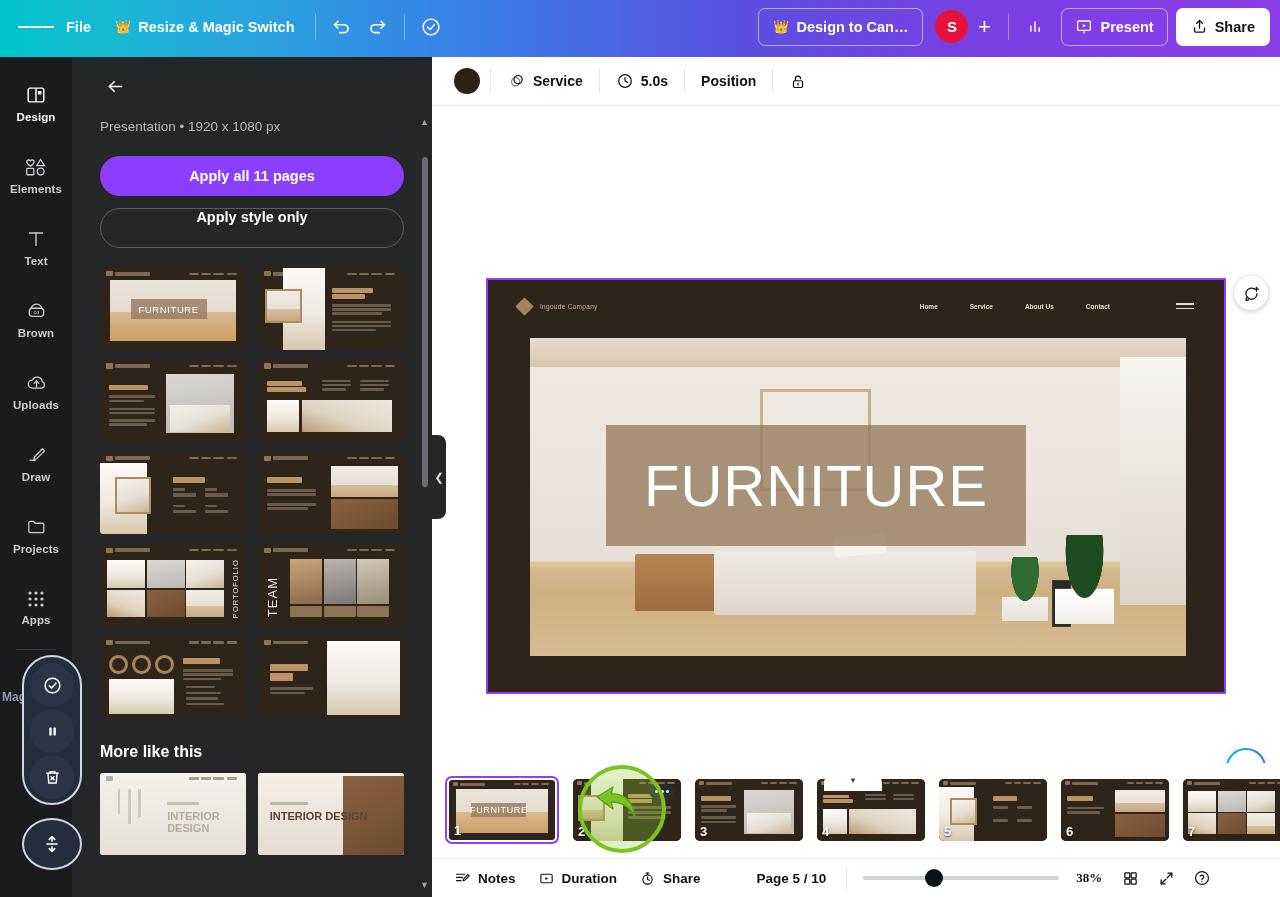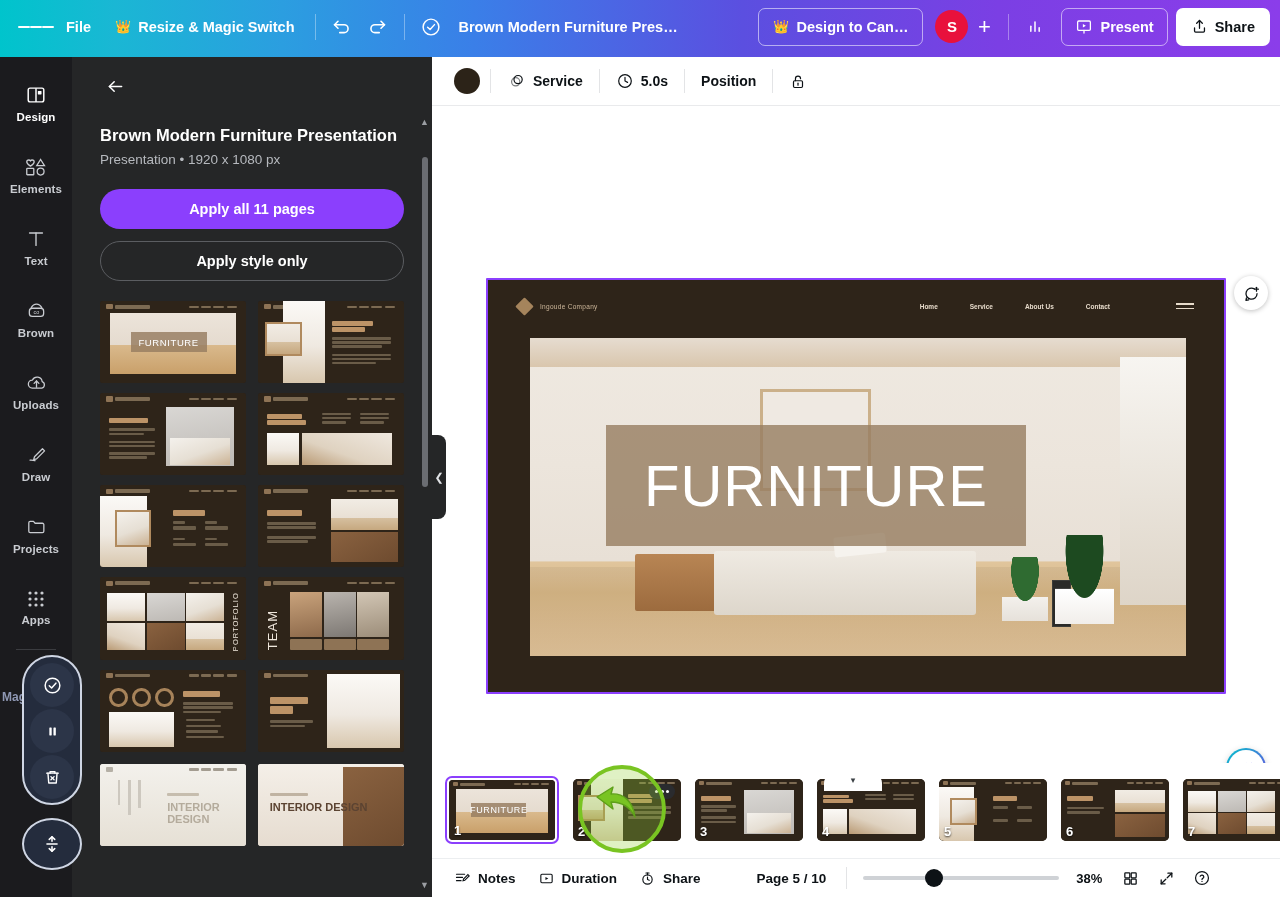--- a/index.html
+++ b/index.html
@@ -454,7 +454,6 @@
           <polyline points="8.3,12.2 11,14.8 15.8,9.4"></polyline>
       </svg>
     </div>
-    <div class="tb-title">Brown Modern Furniture Prese…</div>
     <div style="flex:1"></div>
     <div class="upgrade-btn">
       <span class="crown">👑</span>

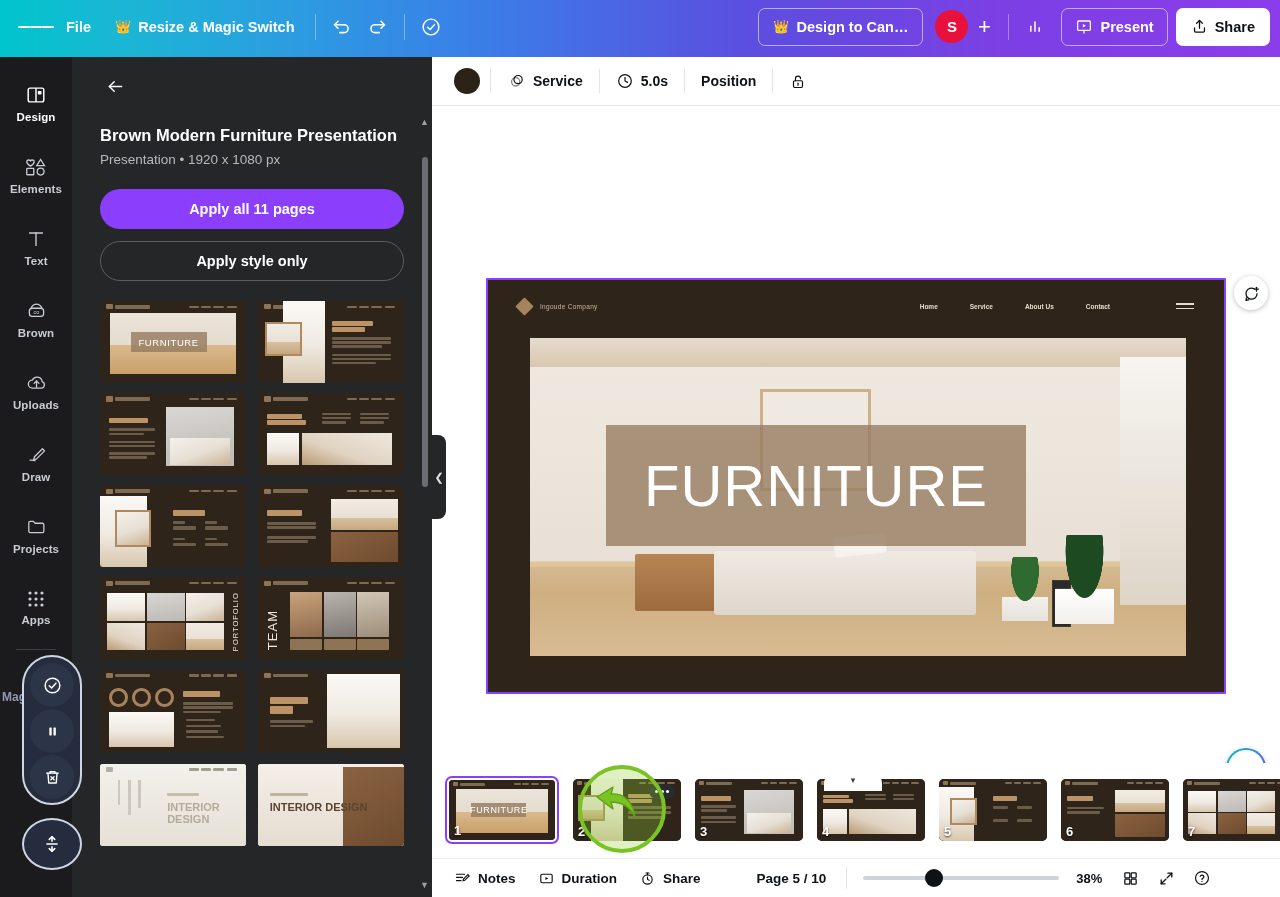--- a/index.html
+++ b/index.html
@@ -616,7 +616,6 @@
     <div class="panel-sb-down">▼</div>
 
     <div class="panel-scroll">
-      <div class="tpl-title">Brown Modern Furniture Presentation</div>
       <div class="tpl-meta">Presentation • 1920 x 1080 px</div>
 
       <div class="btn-primary">

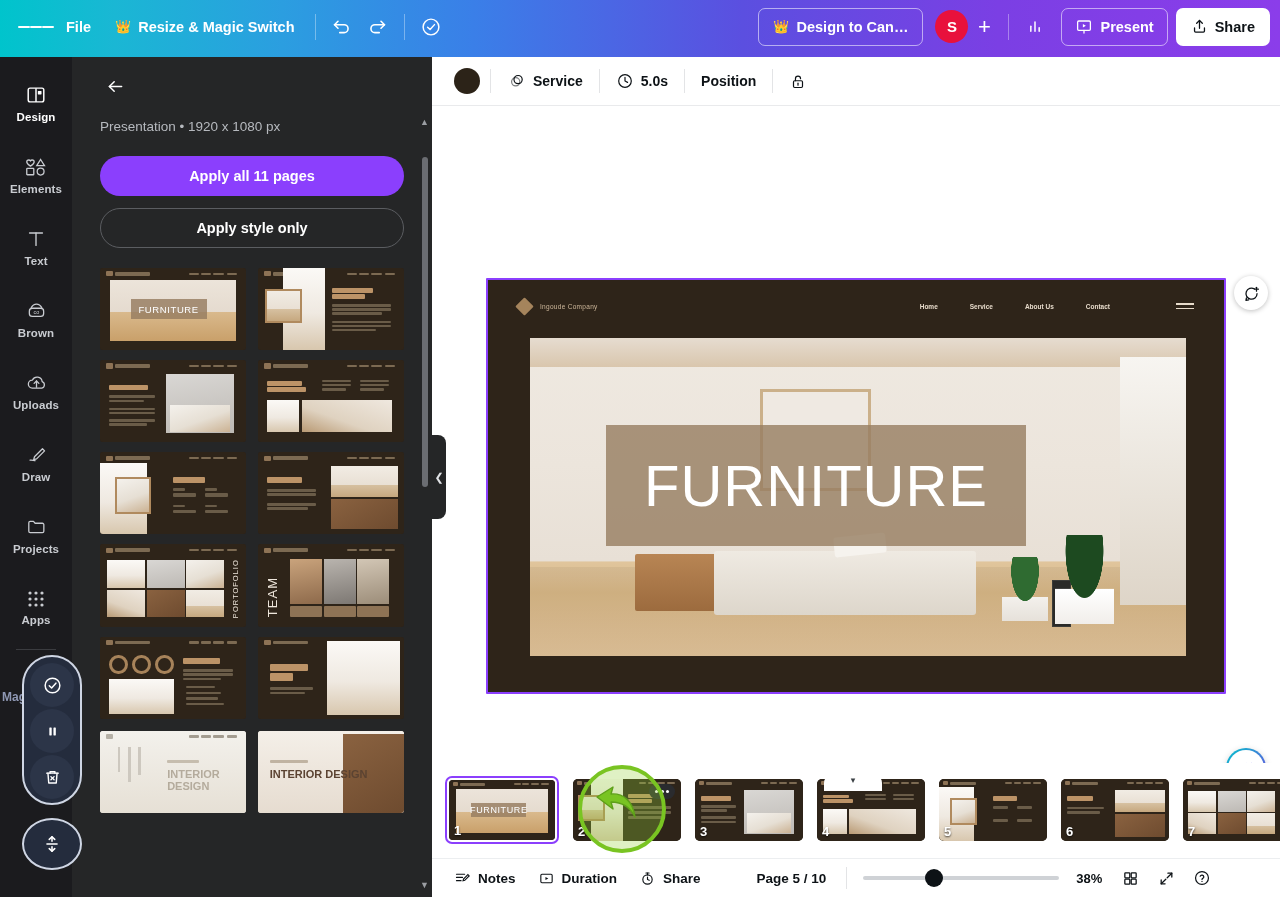--- a/index.html
+++ b/index.html
@@ -115,7 +115,7 @@
     margin-top: 12px; width: 100%; height: 40px; border-radius: 20px;
     background: transparent; border: 1px solid #5b5d61; color: #fff;
     font-size: 14.5px; font-weight: 700;
-    display: flex; align-items: center; justify-content: center; cursor: pointer;
+    display: flex; align-items: flex-start; justify-content: center; cursor: pointer;
   }
   .thumb-grid {
     margin-top: 20px; display: grid; grid-template-columns: 1fr 1fr;

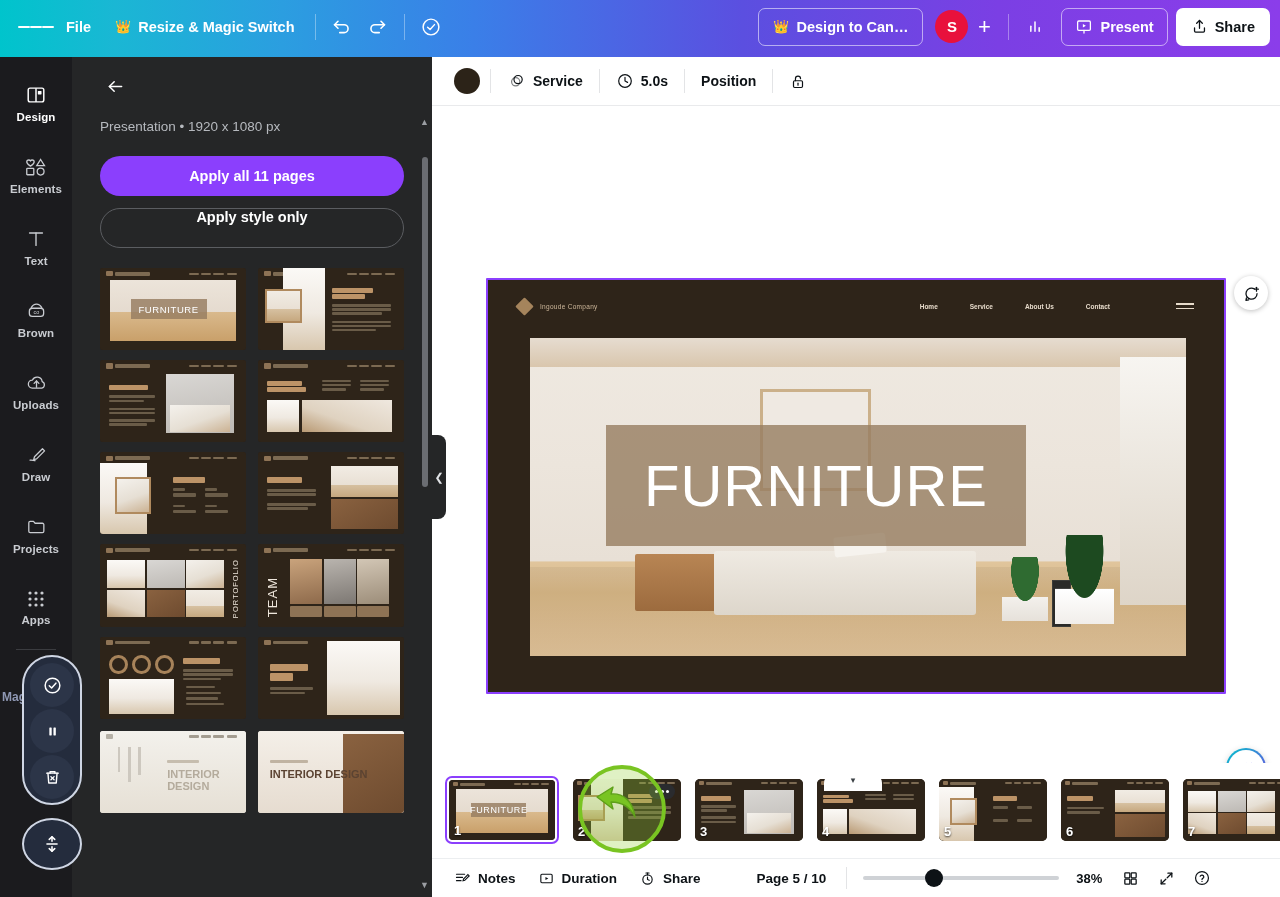--- a/index.html
+++ b/index.html
@@ -840,6 +840,7 @@
         </div>
       </div>
 
+      <div class="sec-title">More like this</div>
 
       <div class="thumb-grid" style="margin-top:12px">
         <div class="thumb" style="background:#eee9e2">

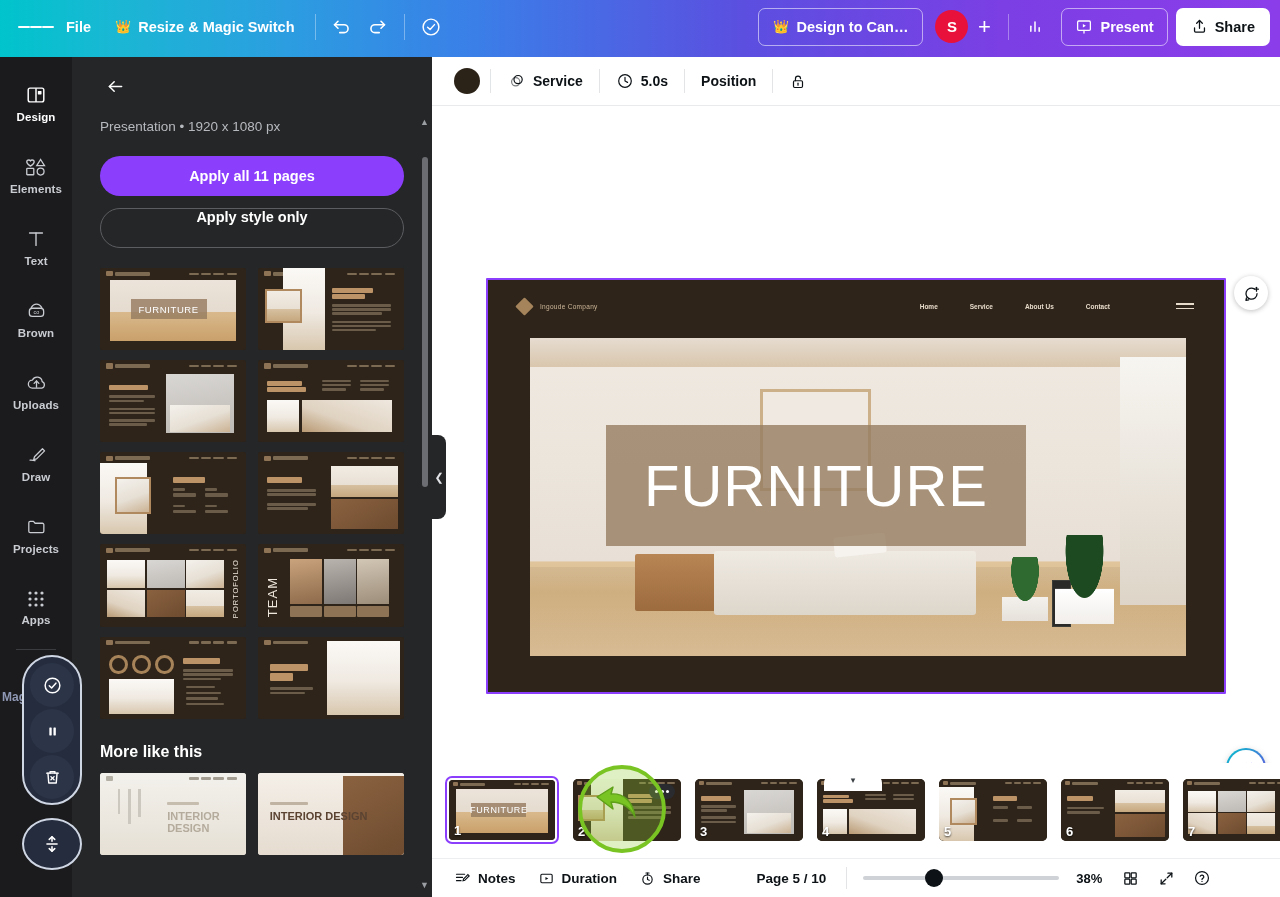--- a/index.html
+++ b/index.html
@@ -385,7 +385,7 @@
     position: absolute; left: 62px; top: 2px; width: 18px; height: 18px;
     border-radius: 50%; background: #0d1216; cursor: pointer;
   }
-  .zoom-val { color: #0d1216; font-size: 13px; font-weight: 600; width: 40px; text-align: center; flex: none; }
+  .zoom-val { color: #0d1216; font-size: 13px; font-weight: 600; width: 40px; text-align: center; flex: none; font-family: Liberation Serif, serif; }
   .sb-icon {
     width: 30px; height: 30px; border-radius: 5px; display: flex;
     align-items: center; justify-content: center; cursor: pointer;

